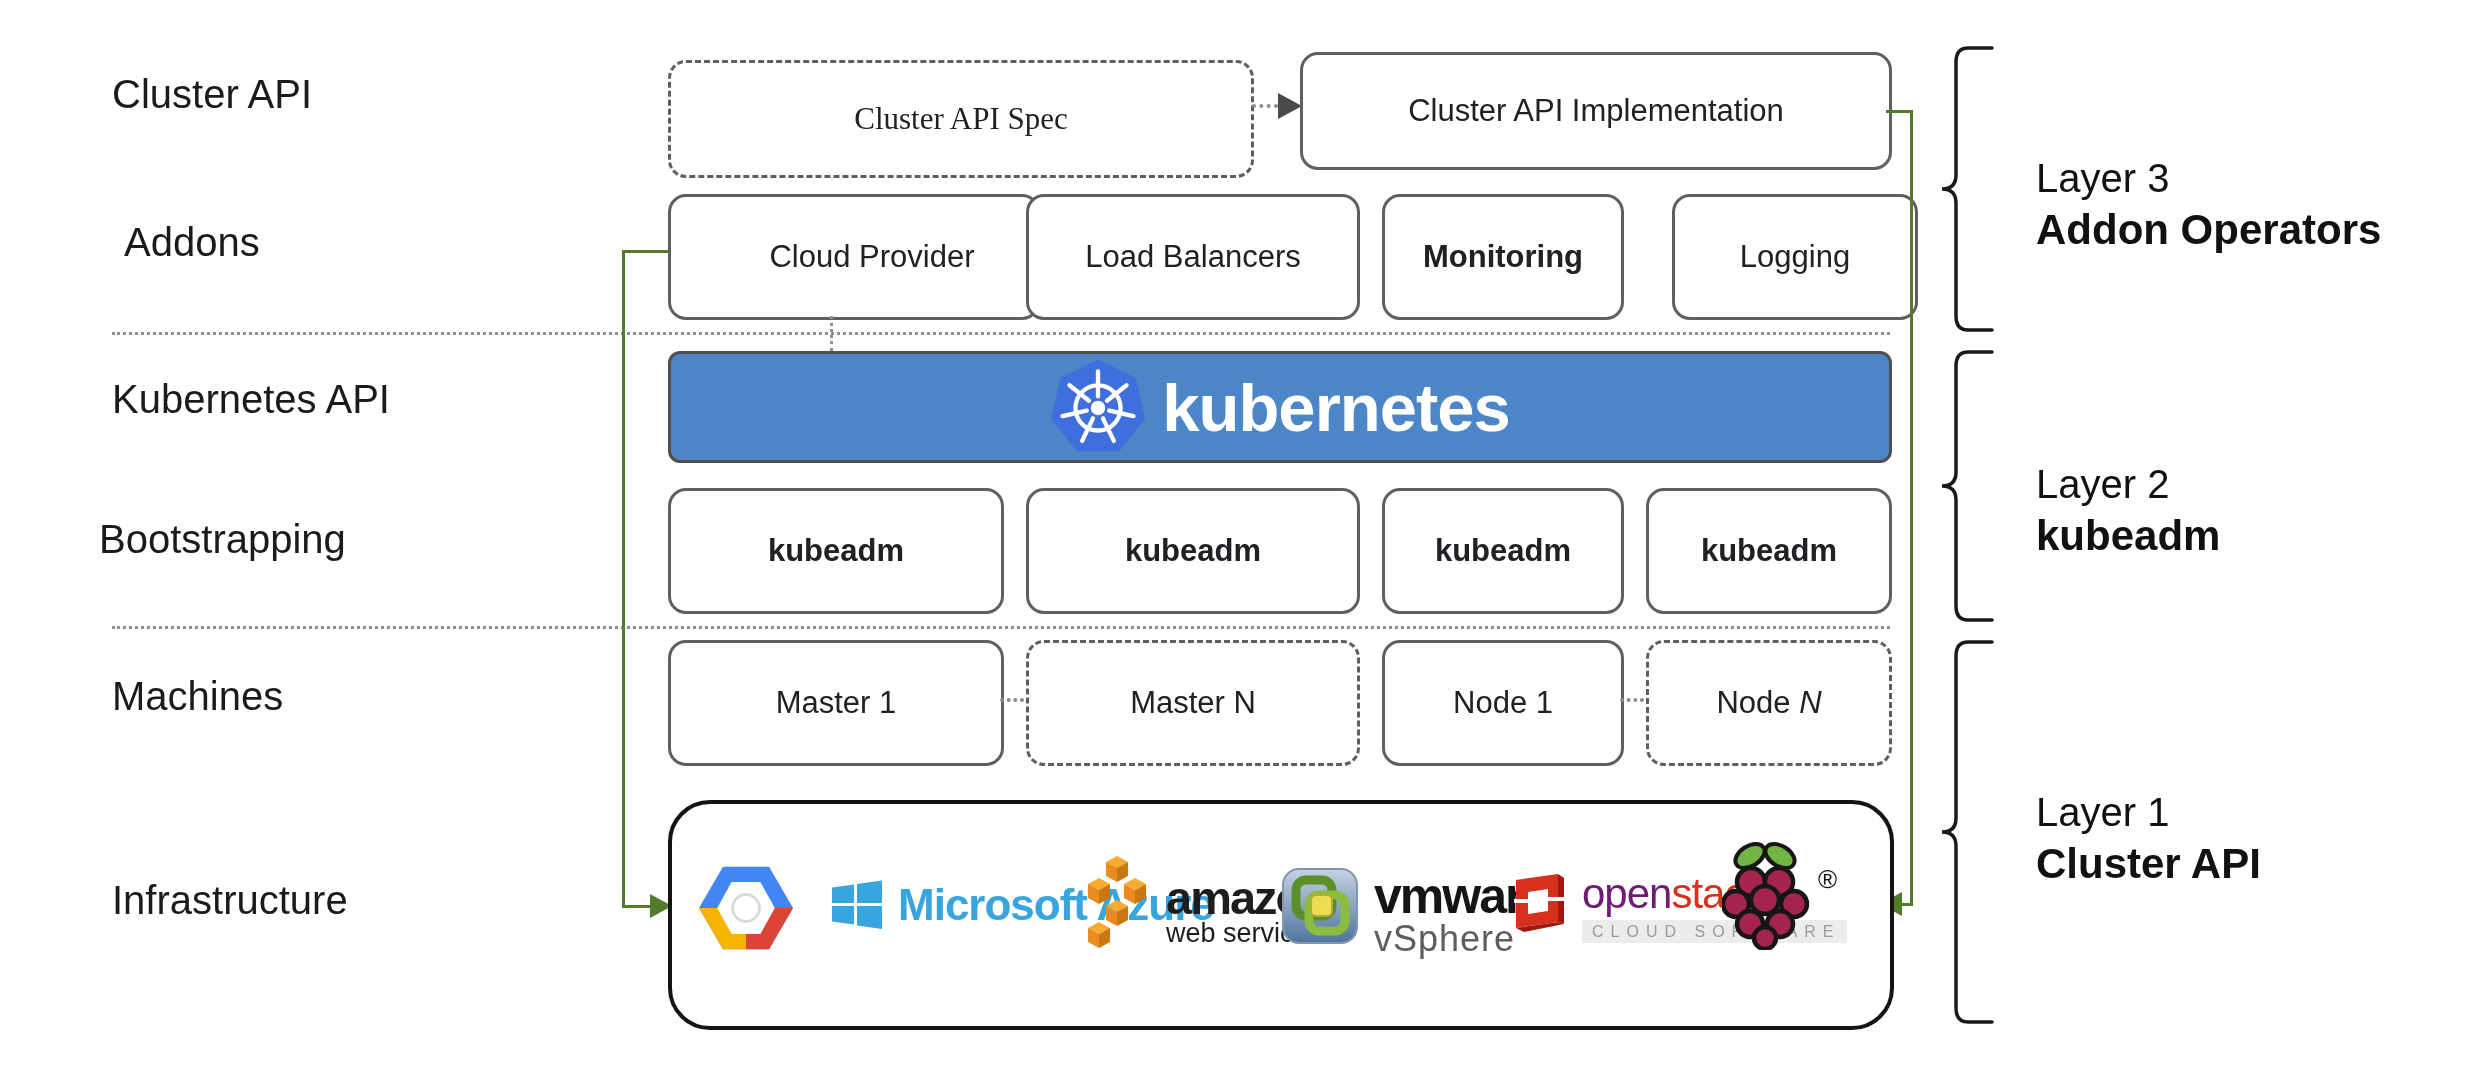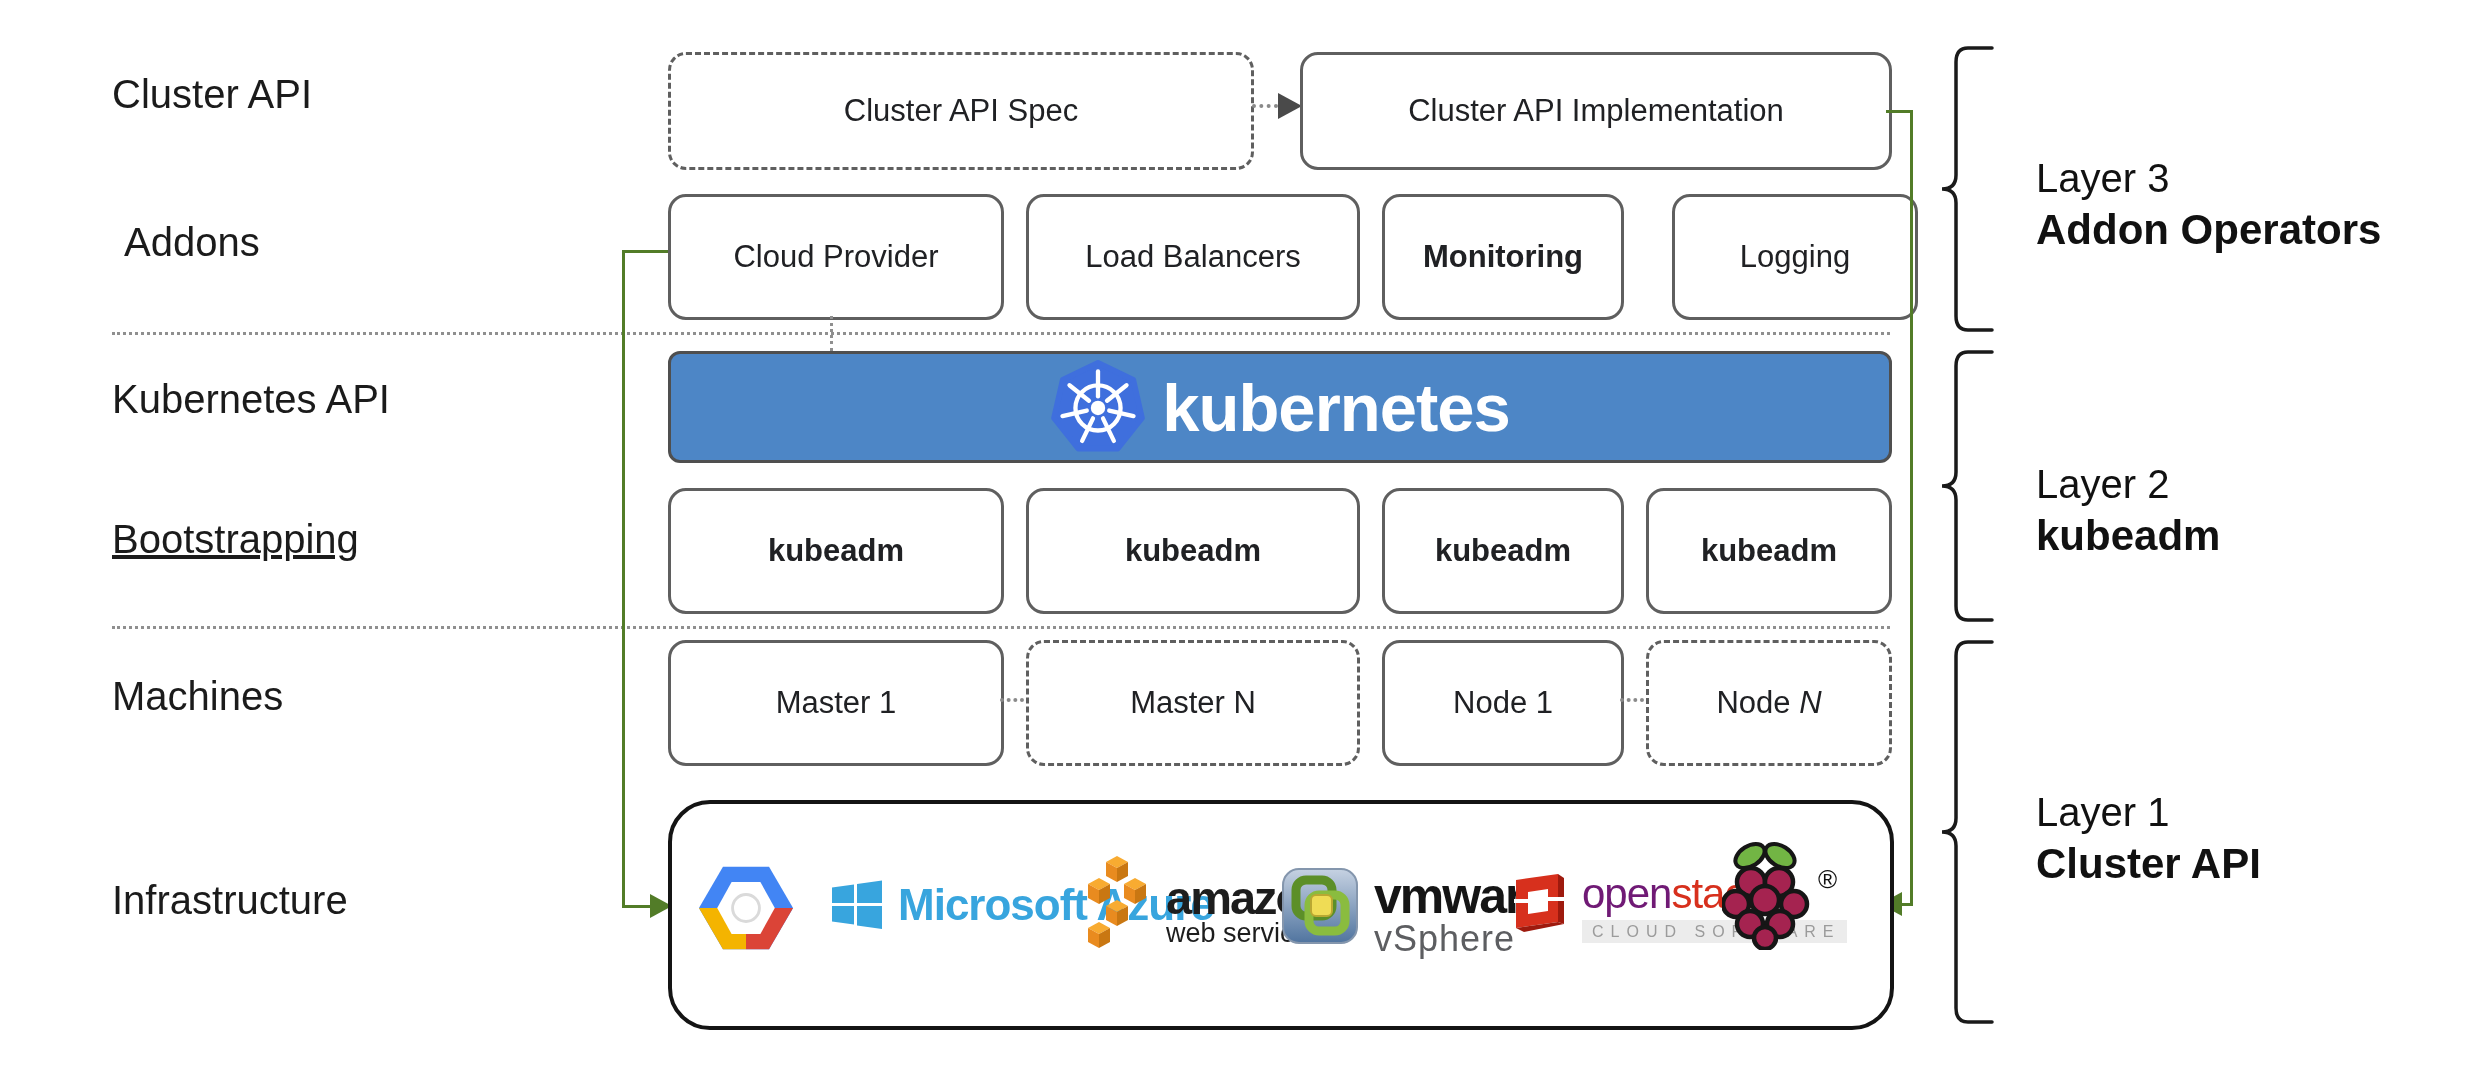--- a/index.html
+++ b/index.html
@@ -77,7 +77,7 @@
   <div class="dot-h" style="left:112px;top:332px;width:1778px;"></div>
   <div class="dot-h" style="left:112px;top:626px;width:1778px;"></div>
 
-  <div class="box dashed" style="left:668px;top:52px;width:580px;height:112px;">
+  <div class="box dashed" style="left:668px;top:60px;width:580px;height:112px;font-family:Liberation Serif, serif;">
     <span>Cluster API Spec</span>
   </div>
   <div class="dot-h thick" style="left:1252px;top:104px;width:26px;"></div>

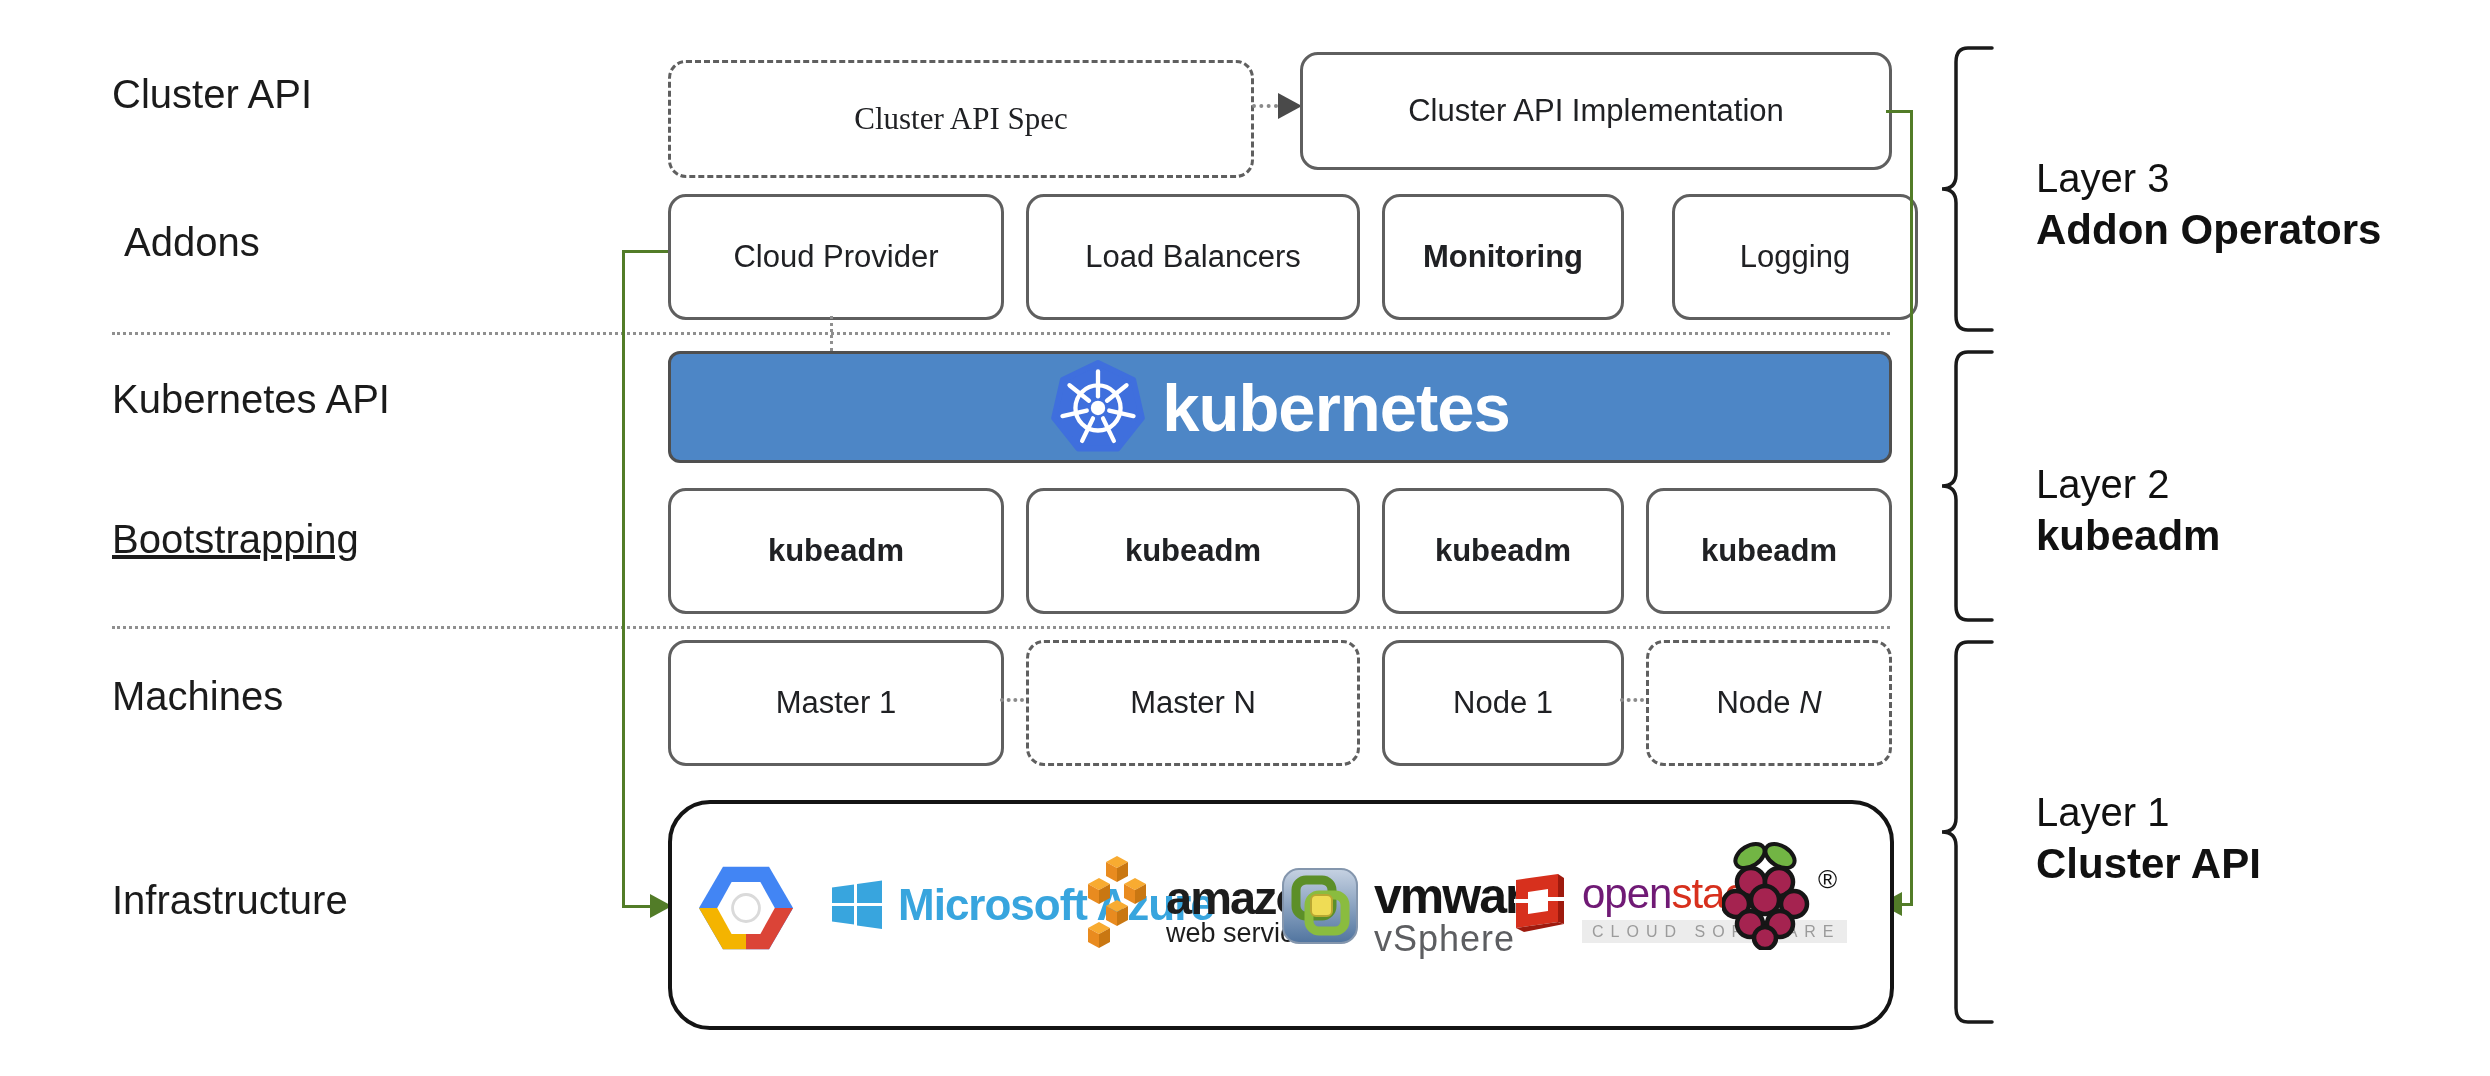--- a/index.html
+++ b/index.html
@@ -86,7 +86,7 @@
     <span>Cluster API Implementation</span>
   </div>
 
-  <div class="box" style="left:668px;top:194px;width:330px;height:120px;">
+  <div class="box" style="left:668px;top:194px;width:330px;height:120px;padding-left:36px;">
     <span>Cloud Provider</span>
   </div>
   <div class="box" style="left:1026px;top:194px;width:328px;height:120px;">

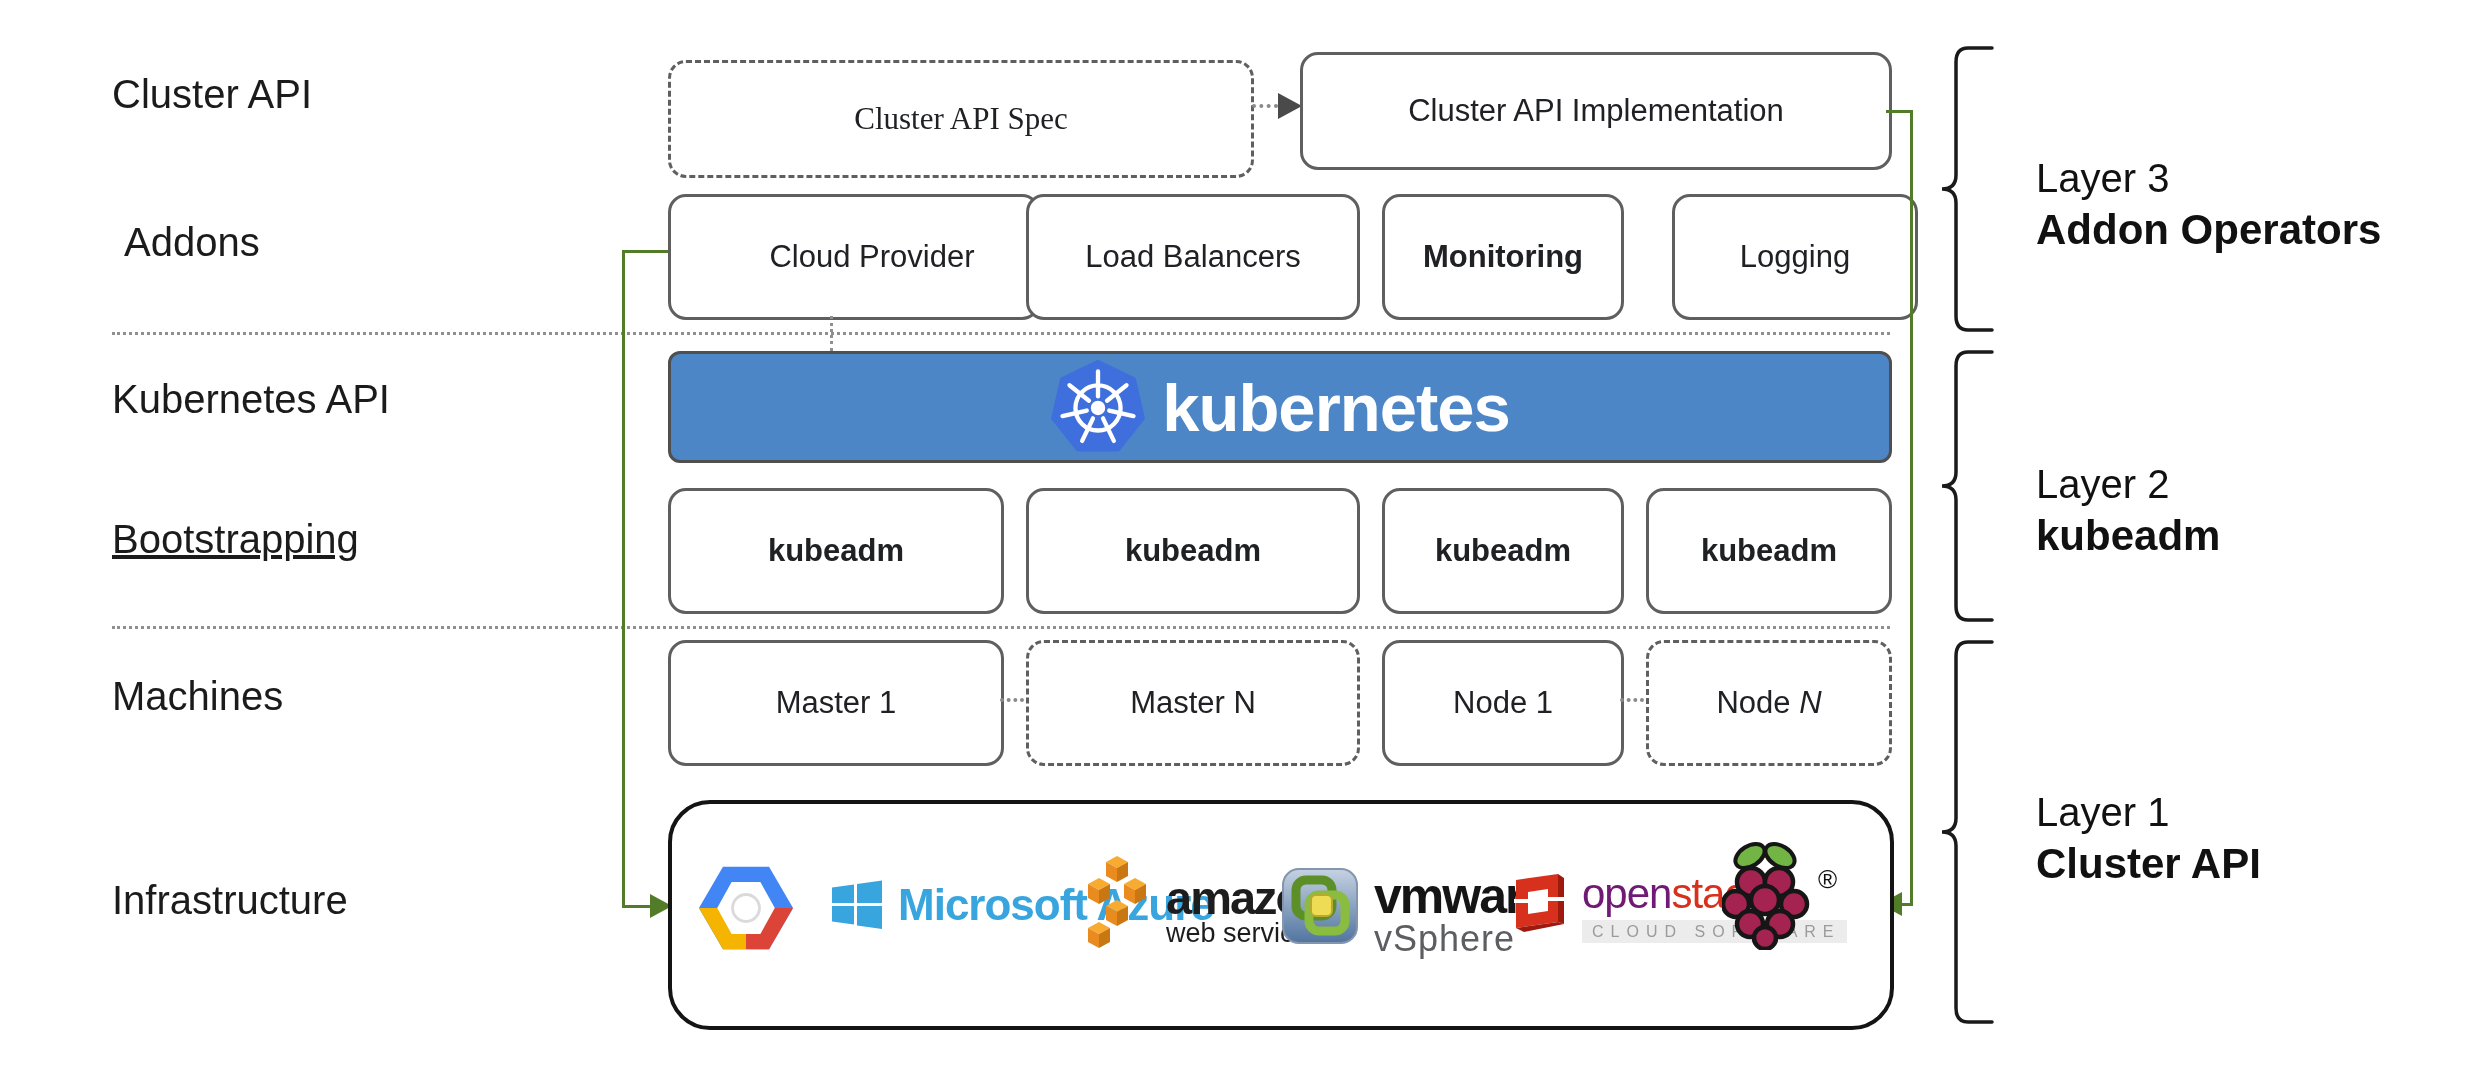--- a/index.html
+++ b/index.html
@@ -70,7 +70,7 @@
   <div class="row-label" style="left:112px;top:72px;">Cluster API</div>
   <div class="row-label" style="left:124px;top:220px;">Addons</div>
   <div class="row-label" style="left:112px;top:377px;">Kubernetes API</div>
-  <div class="row-label" style="left:112px;top:517px;text-decoration:underline;">Bootstrapping</div>
+  <div class="row-label" style="left:99px;top:517px;">Bootstrapping</div>
   <div class="row-label" style="left:112px;top:674px;">Machines</div>
   <div class="row-label" style="left:112px;top:878px;">Infrastructure</div>
 

